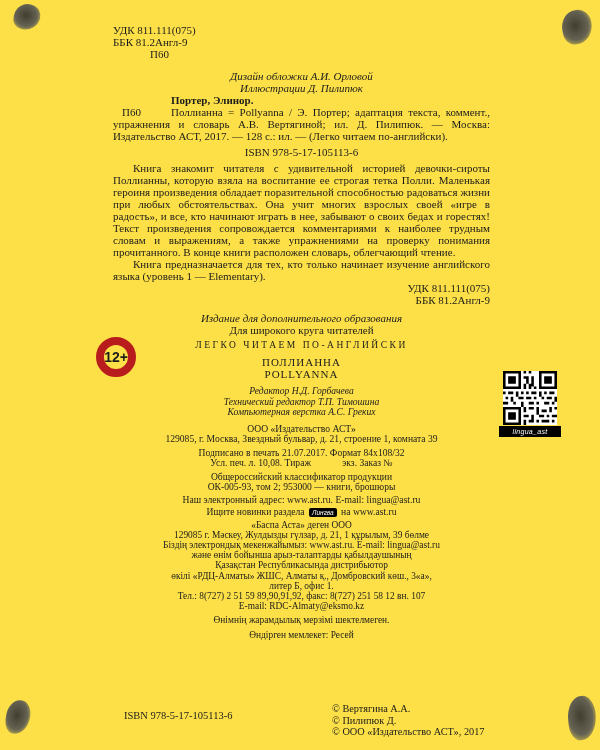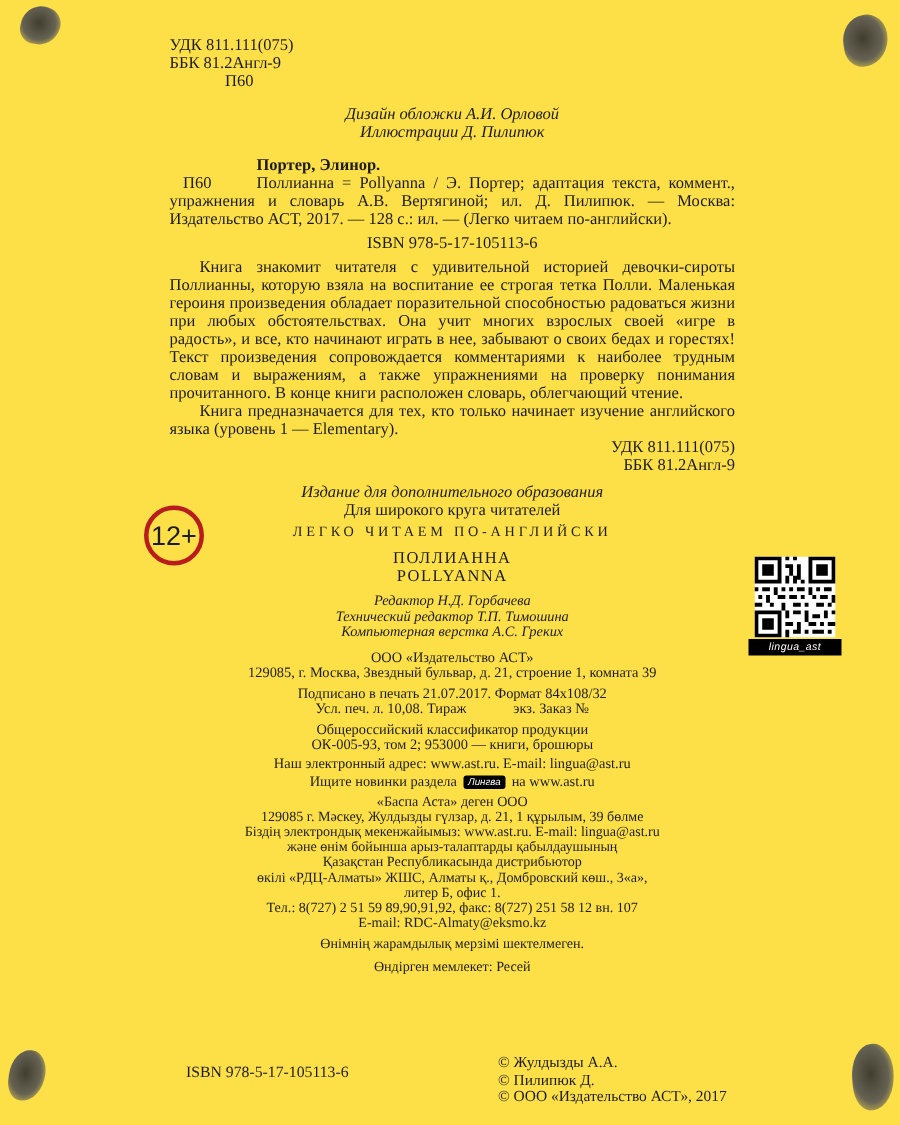--- a/index.html
+++ b/index.html
@@ -11,7 +11,7 @@
   .col { position:absolute; left:113px; top:24px; width:377px; font-size:11px; line-height:12px; }
   .head { margin-bottom:10px; }
   .head .pcode { margin-left:37px; }
-  .credits { text-align:center; font-style:italic; margin-bottom:10px; }
+  .credits { text-align:center; font-style:italic; }
   .author-h { font-weight:bold; margin-left:58px; }
   .bib { position:relative; margin-bottom:4px; }
   .bib .mcode { position:absolute; left:9px; top:0; }

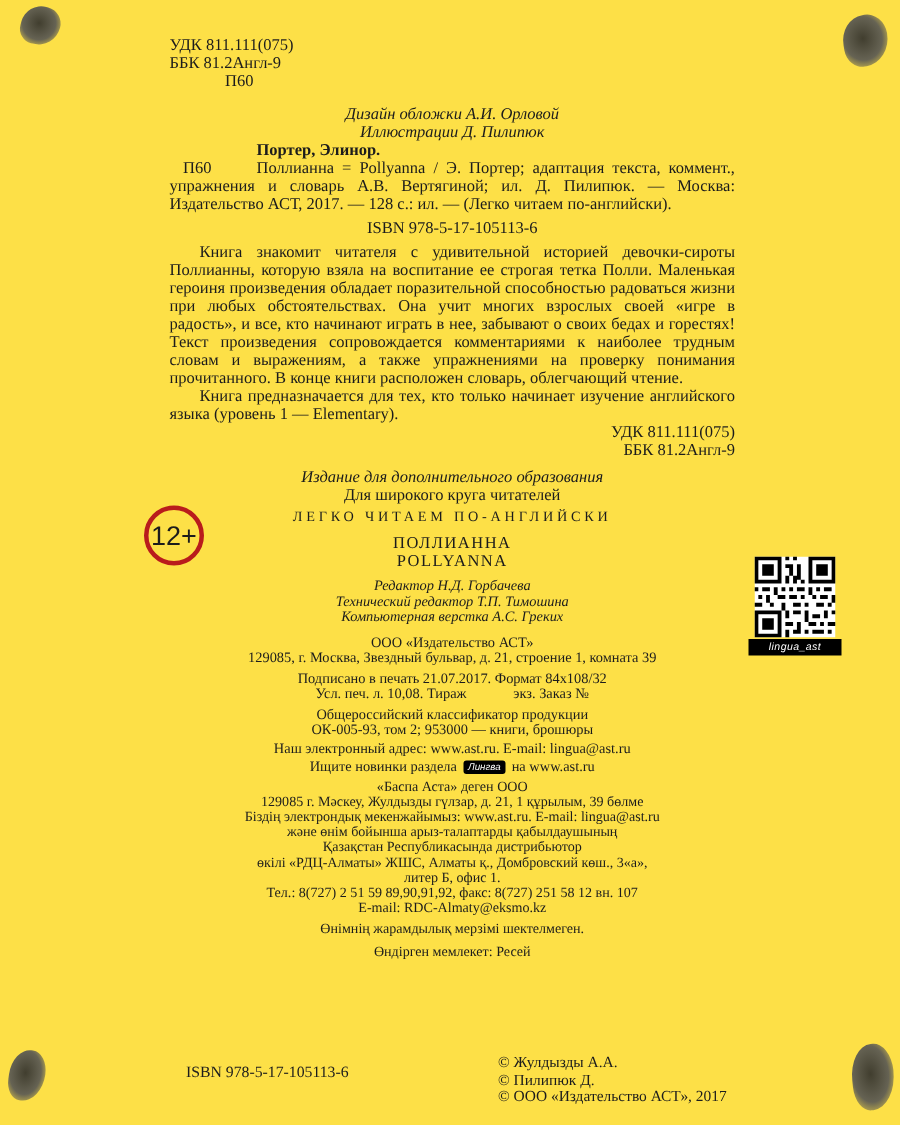--- a/index.html
+++ b/index.html
@@ -35,9 +35,9 @@
           font-family:"Liberation Sans", sans-serif; margin:0 2px; }
 
   
-  .badge { position:absolute; left:96px; top:337px; width:40px; height:40px; border:3px solid #b91c1c;
+  .badge { position:absolute; left:96px; top:337px; width:40px; height:40px; border:8px solid #b91c1c;
            border-radius:50%; display:flex; align-items:center; justify-content:center;
-           font-weight:normal; font-size:18px; font-family:"Liberation Sans", sans-serif; }
+           font-weight:bold; font-size:14px; font-family:"Liberation Sans", sans-serif; }
 
   
   .qrwrap { position:absolute; left:499px; top:371px; width:62px; text-align:center; }

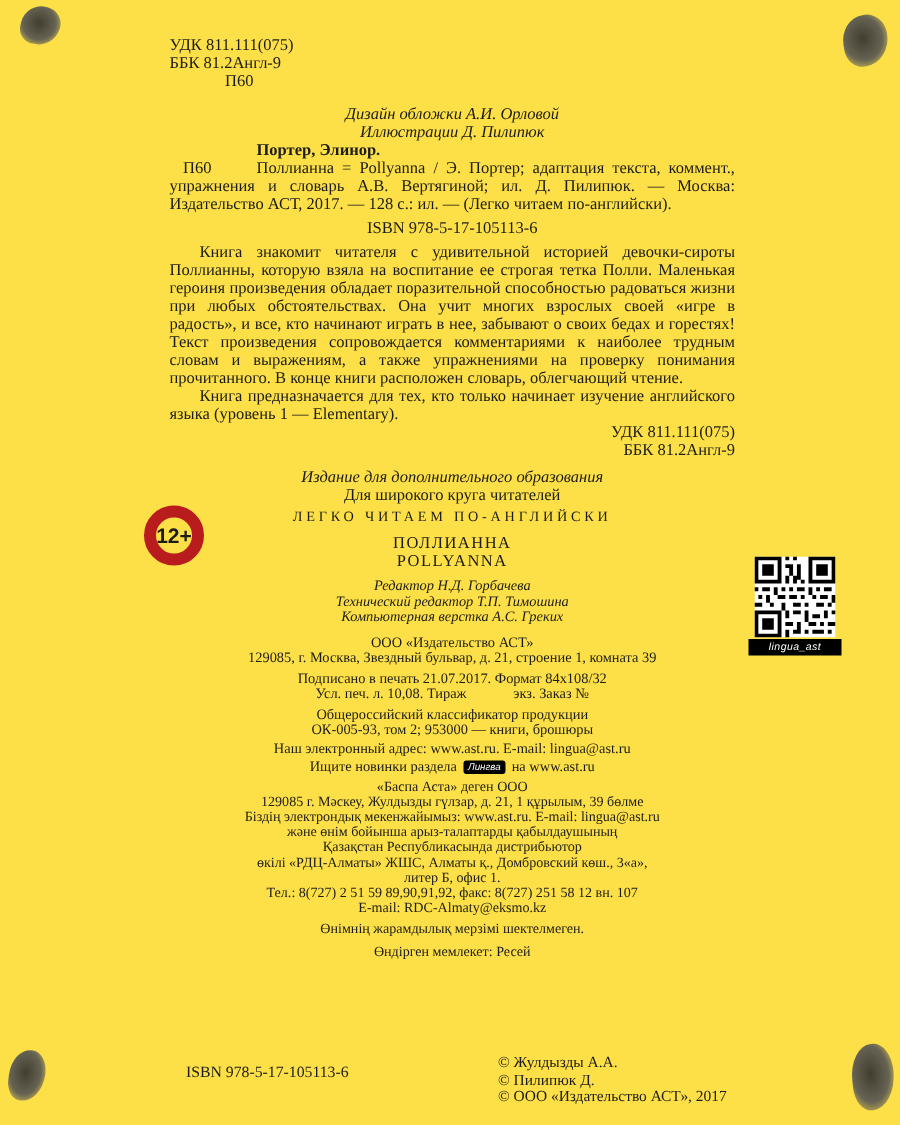--- a/index.html
+++ b/index.html
@@ -161,7 +161,7 @@
 
   <div class="f-isbn">ISBN 978-5-17-105113-6</div>
   <div class="f-copy">
-    <div>© Жулдызды А.А.</div>
+    <div>© Вертягина А.А.</div>
     <div>© Пилипюк Д.</div>
     <div>© ООО «Издательство АСТ», 2017</div>
   </div>

